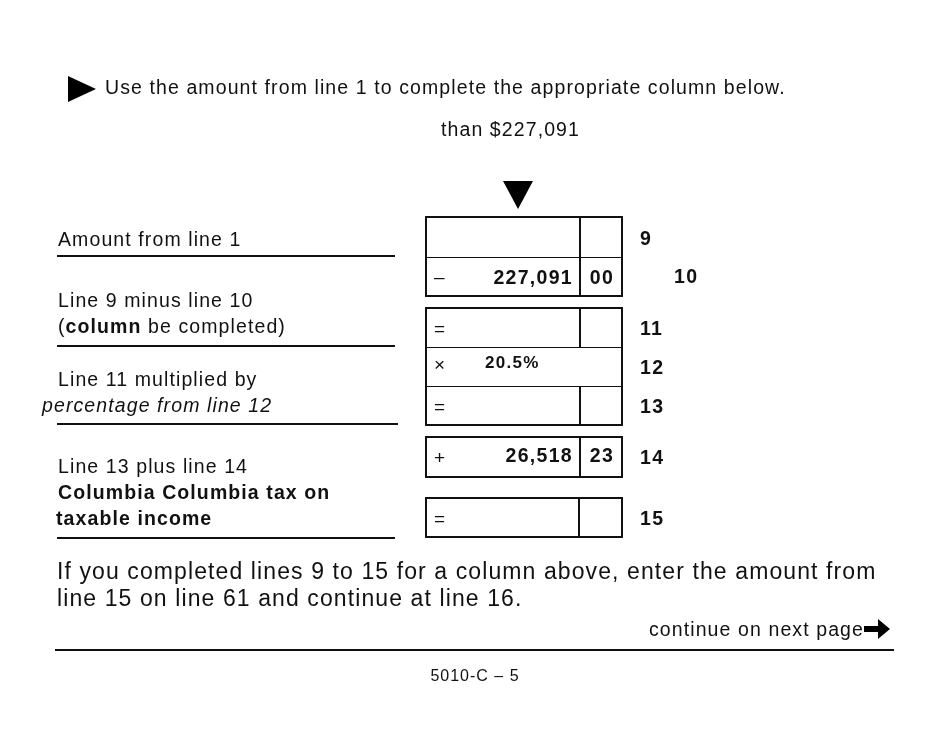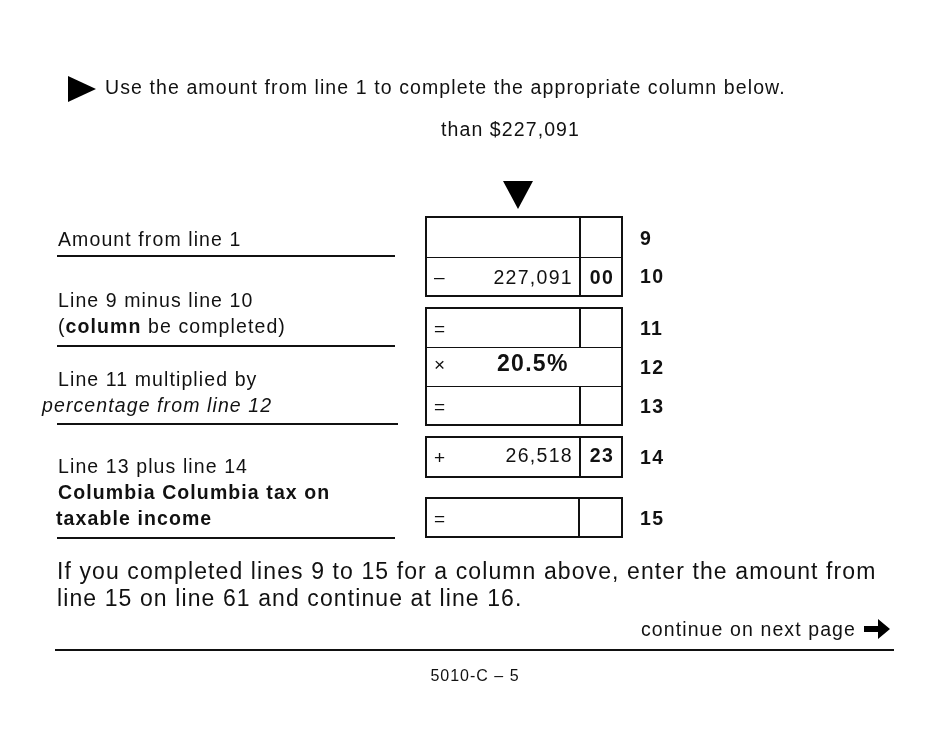--- a/index.html
+++ b/index.html
@@ -43,7 +43,7 @@
       position: absolute; left: 7px; top: 6px; font-size: 19px; line-height: 24px;
     }
     .row .dollars {
-      position: absolute; right: 48px; top: 5px; font-size: 19.5px; font-weight: normal;
+      position: absolute; right: 48px; top: 5px; font-size: 19.5px; font-weight: bold;
       letter-spacing: 1.3px; line-height: 24px; margin-left: 20px;
     }
     .row .cents {

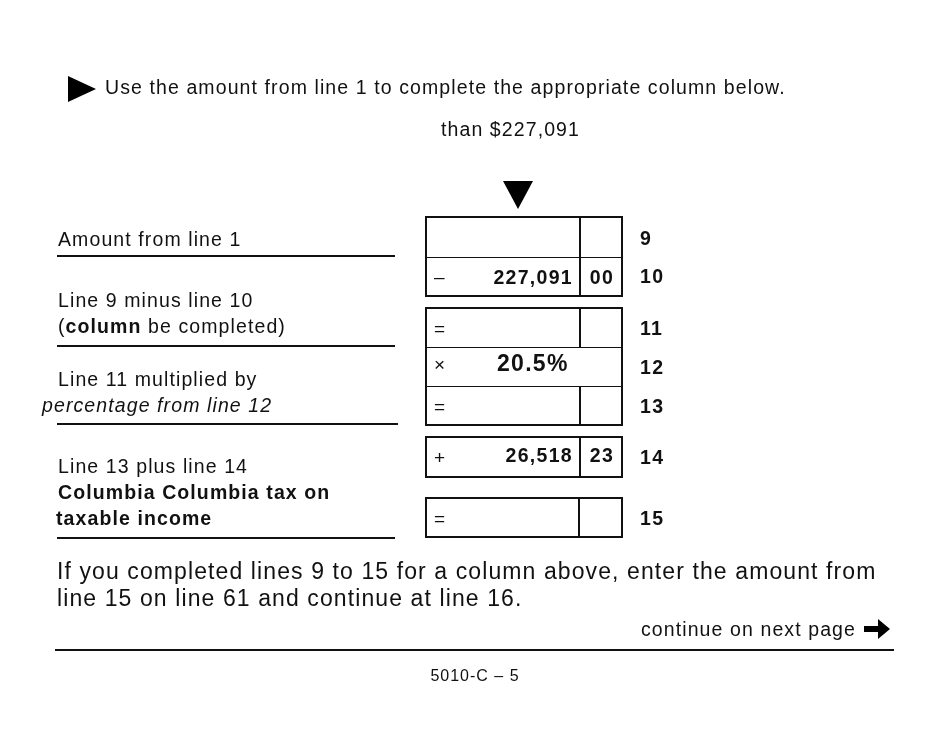--- a/index.html
+++ b/index.html
@@ -104,7 +104,7 @@
   </div>
 </div>
 <div class="lnum" style="top:226px;">9</div>
-<div class="lnum" style="top:264px;">10</div>
+<div class="lnum" style="top:264px;margin-left:34px;">10</div>
 
 <div class="box" style="top:307px;">
   <div class="row" style="height:38px;">

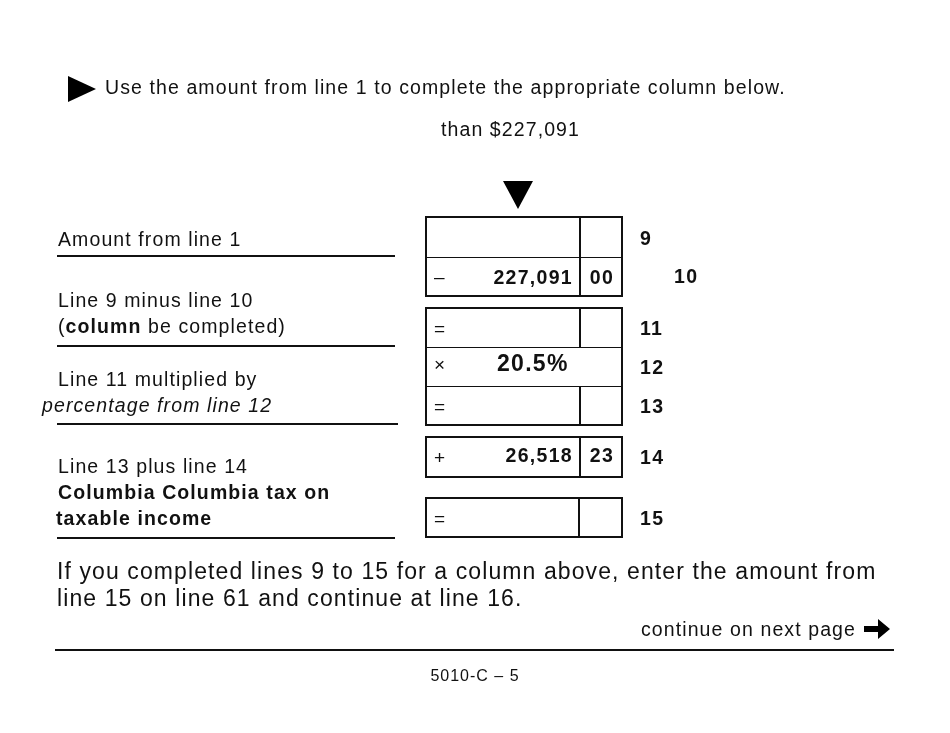--- a/index.html
+++ b/index.html
@@ -51,7 +51,7 @@
       font-size: 19.5px; font-weight: bold; letter-spacing: 1.3px; line-height: 24px;
     }
     .row .pct {
-      position: absolute; left: 70px; top: 3px; font-size: 23px; font-weight: bold;
+      position: absolute; left: 58px; top: 3px; font-size: 17px; font-weight: bold;
       letter-spacing: 1.3px; line-height: 24px;
     }
     .lnum { position: absolute; left: 640px; font-size: 19.5px; font-weight: bold; letter-spacing: 1.3px; line-height: 24px; }

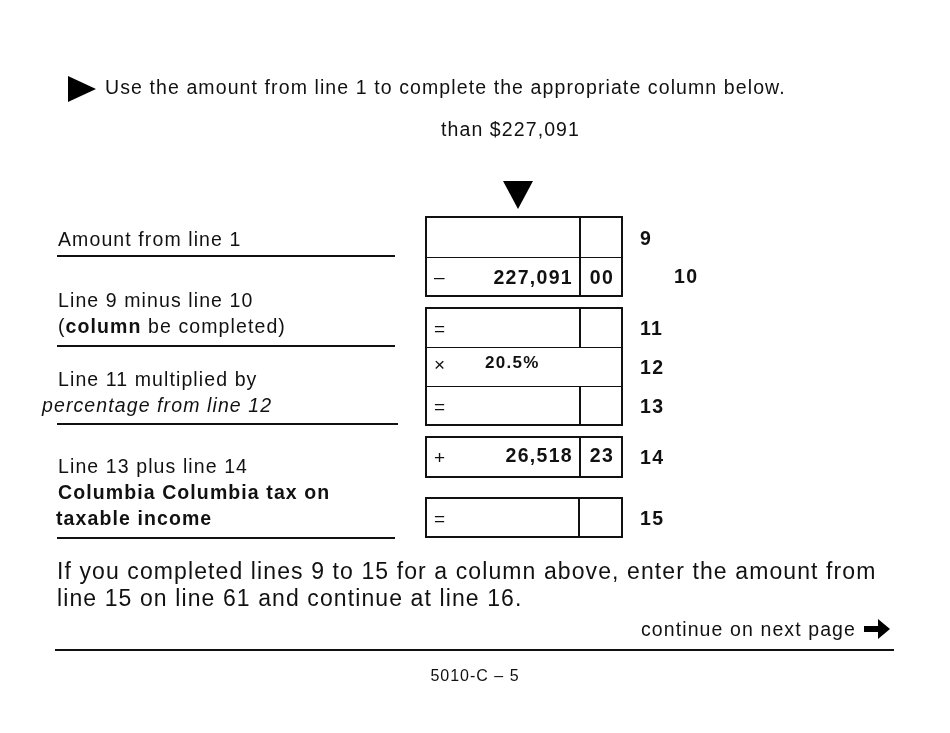--- a/index.html
+++ b/index.html
@@ -57,7 +57,7 @@
     .lnum { position: absolute; left: 640px; font-size: 19.5px; font-weight: bold; letter-spacing: 1.3px; line-height: 24px; }
 
     .foot-text { left: 57px; top: 558px; font-size: 23px; letter-spacing: 1.1px; line-height: 27px; white-space: nowrap; }
-    .cont { right: 60px; top: 616px; font-size: 19.5px; letter-spacing: 1.1px; line-height: 26px; display: flex; align-items: center; gap: 8px; }
+    .cont { right: 60px; top: 616px; font-size: 19.5px; letter-spacing: 1.1px; line-height: 26px; display: flex; align-items: center; gap: 0; }
     .cont svg { display: block; }
     .bottom-rule { left: 55px; top: 649px; width: 839px; height: 2px; background: #111; }
     .page-num { left: 0; width: 950px; top: 666px; text-align: center; font-size: 16px; letter-spacing: 1px; line-height: 20px; }

